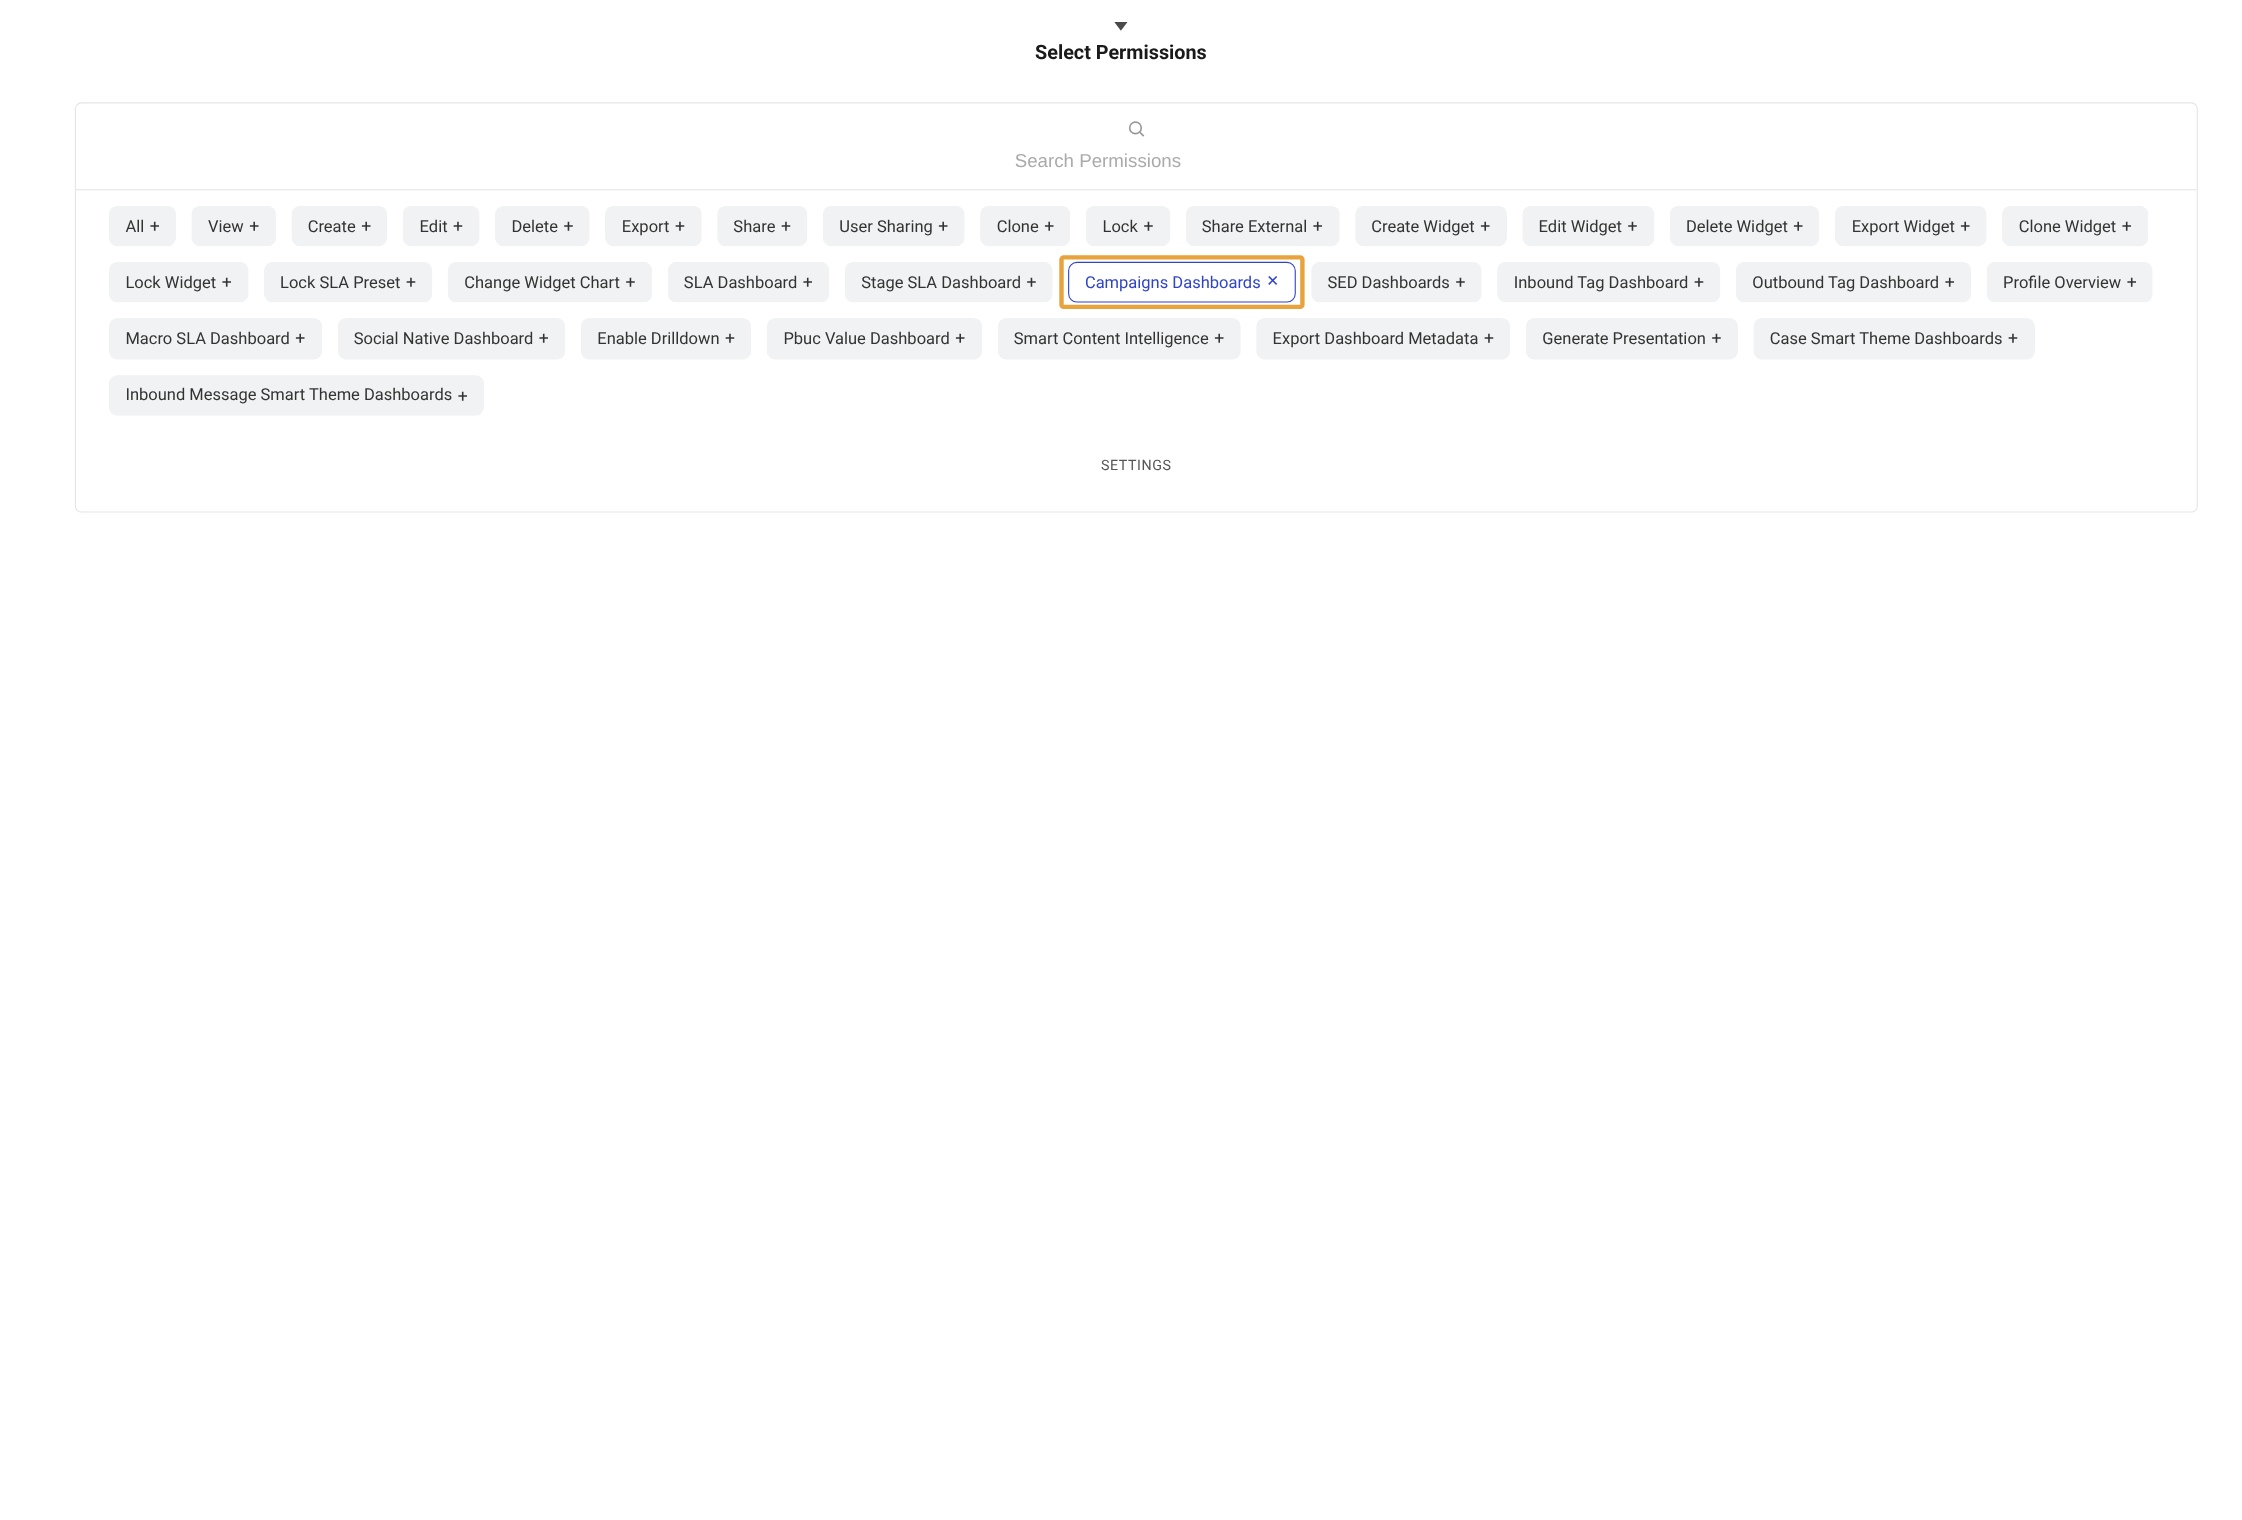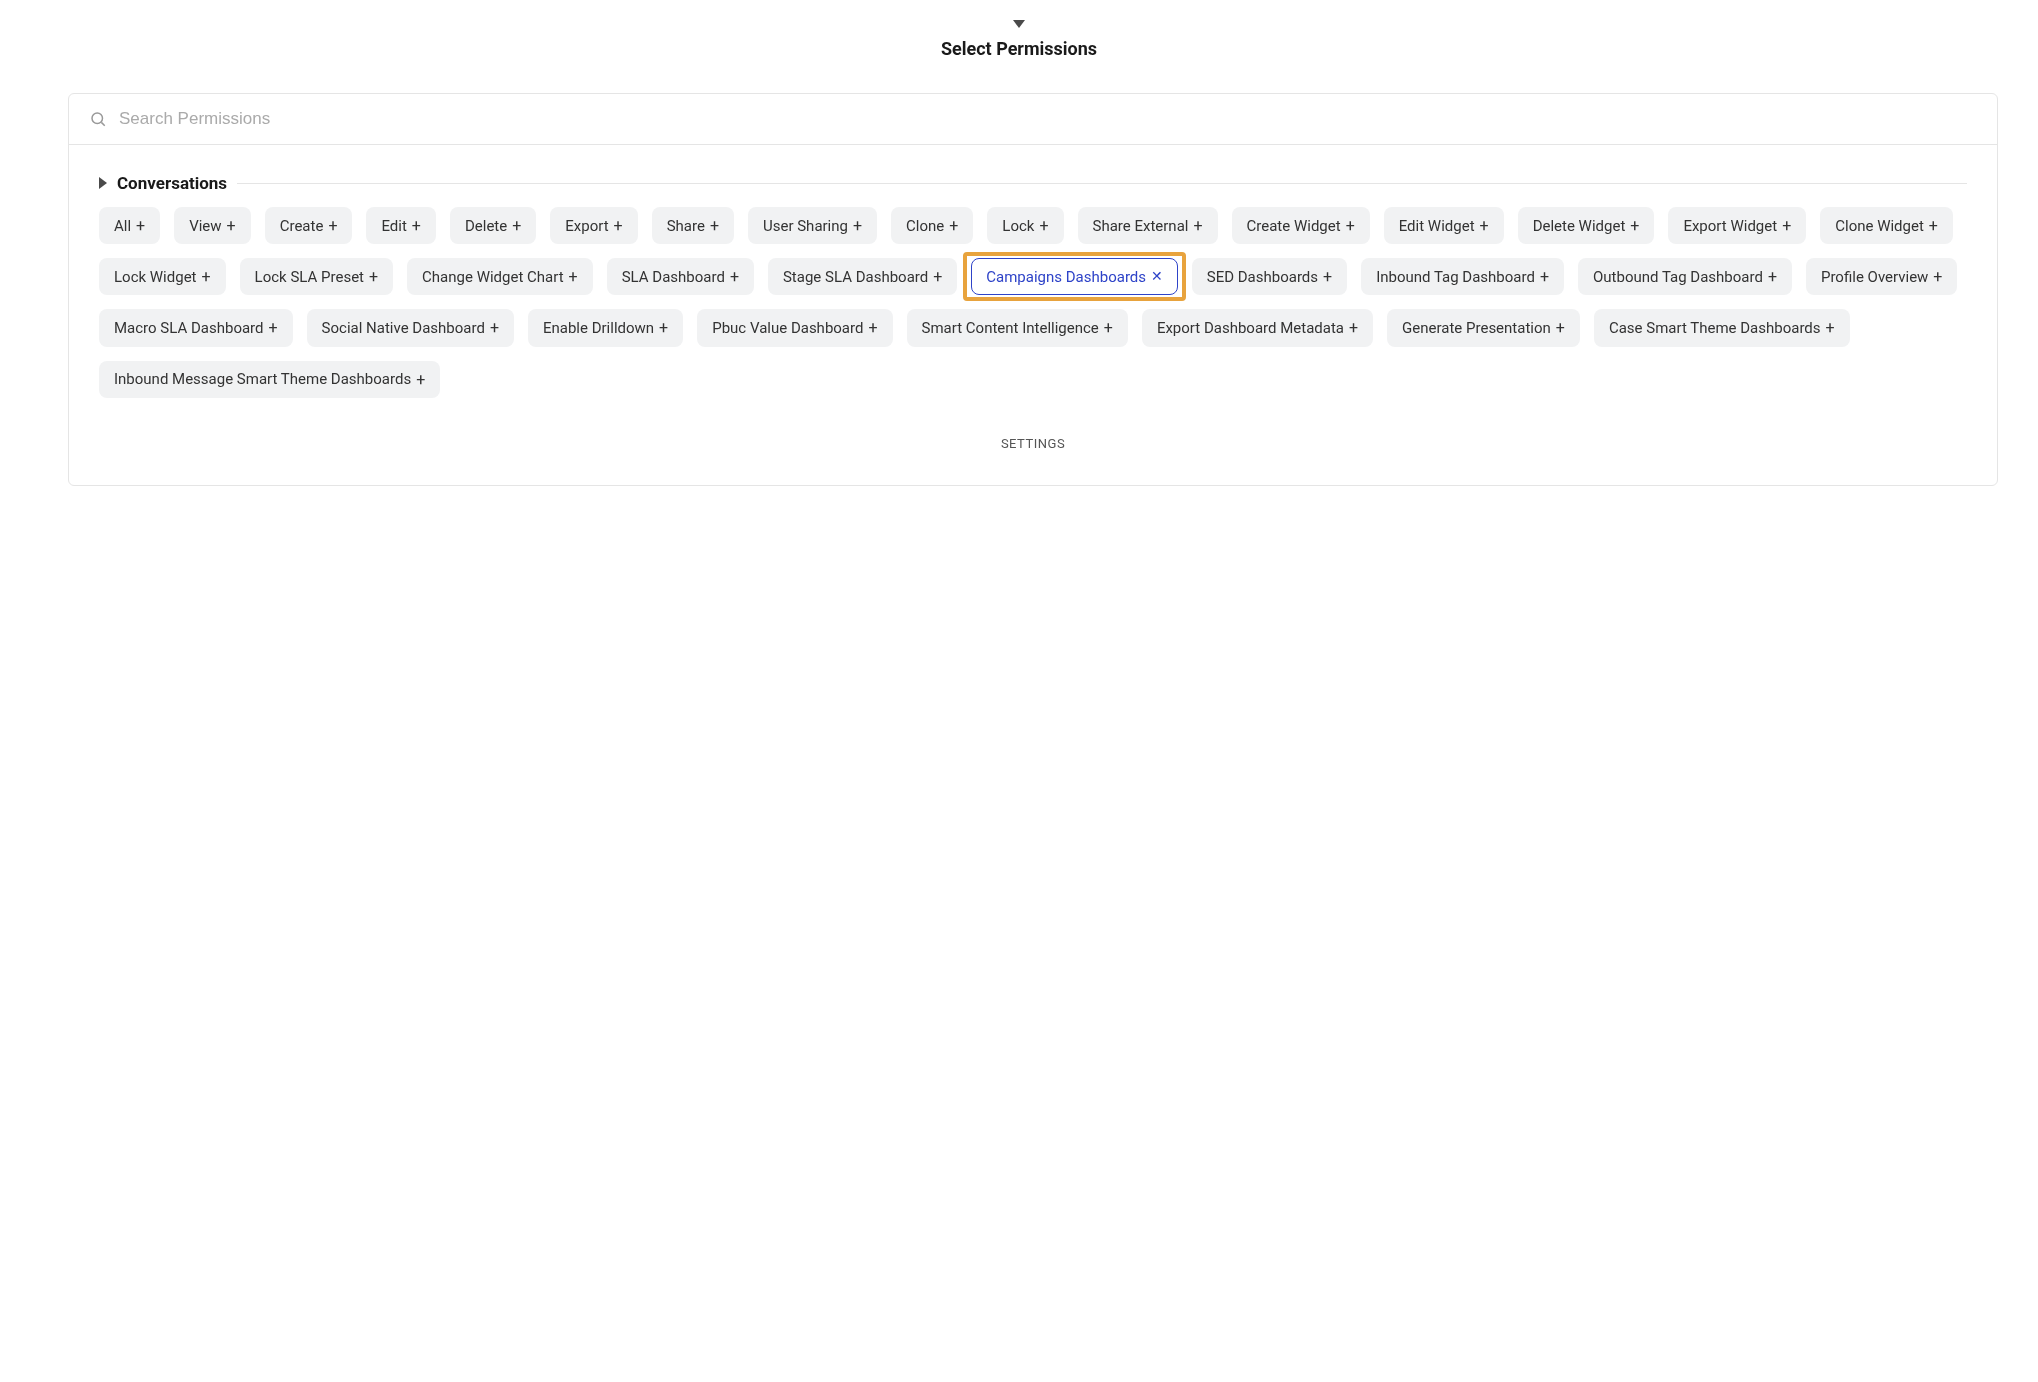--- a/index.html
+++ b/index.html
@@ -46,6 +46,7 @@
     gap: 10px;
     padding: 14px 20px;
     border-bottom: 1px solid #e5e5e5;
+    flex-direction: column;
   }
   .search-wrap svg { flex-shrink: 0; }
   .search-input {

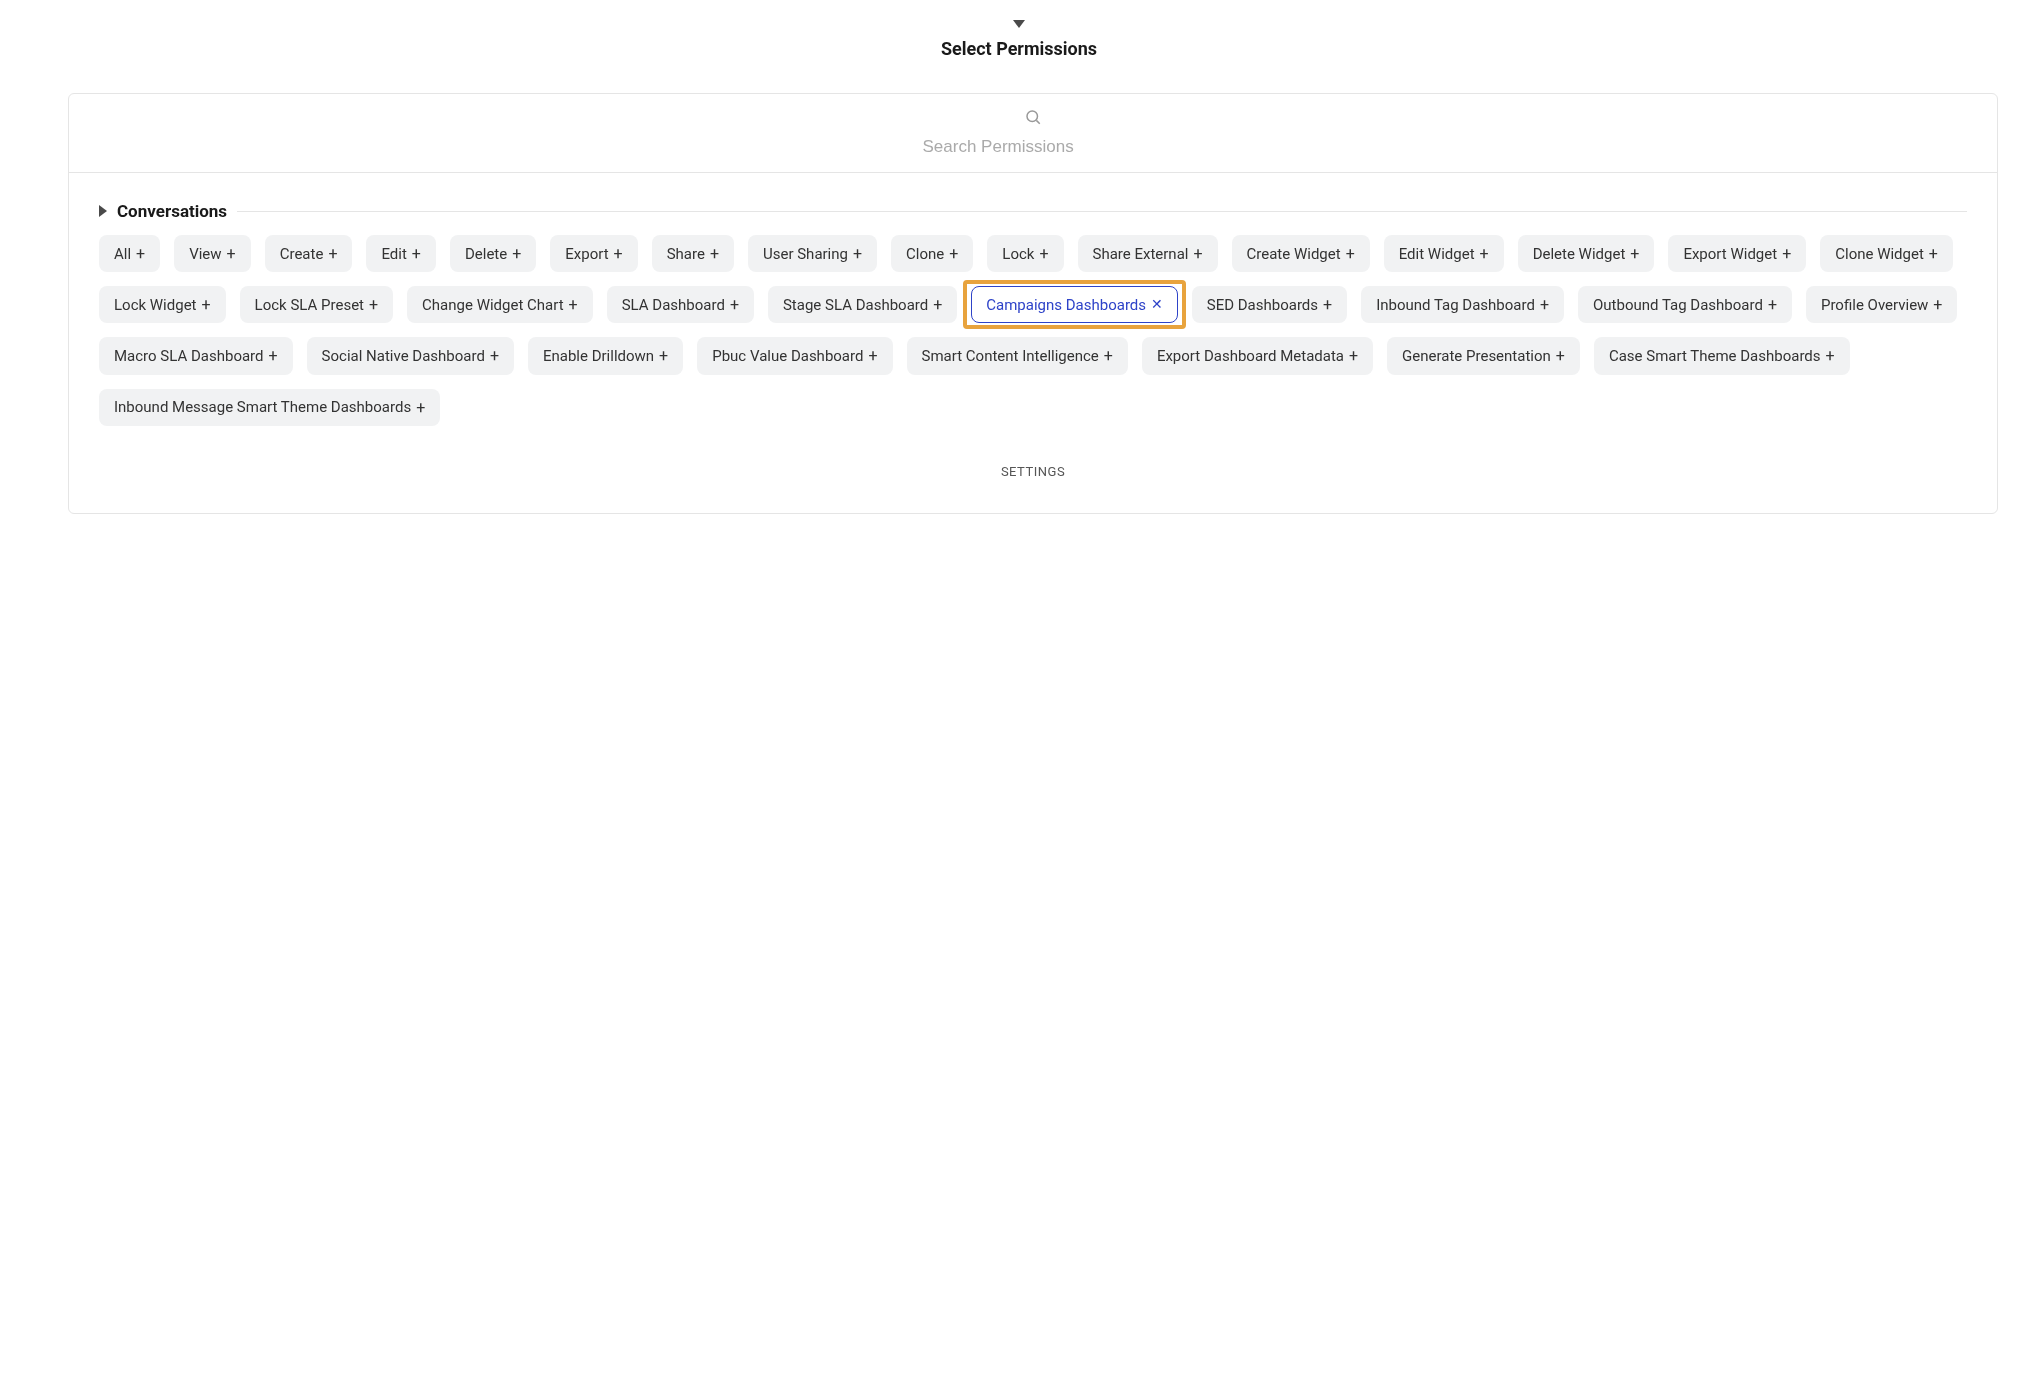--- a/index.html
+++ b/index.html
@@ -160,11 +160,6 @@
 
   <div class="panel-body">
 
-    <div class="group-header">
-      <span class="t-right"></span>
-      <span class="g-title">Conversations</span>
-      <span class="g-line"></span>
-    </div>
 
 
 

